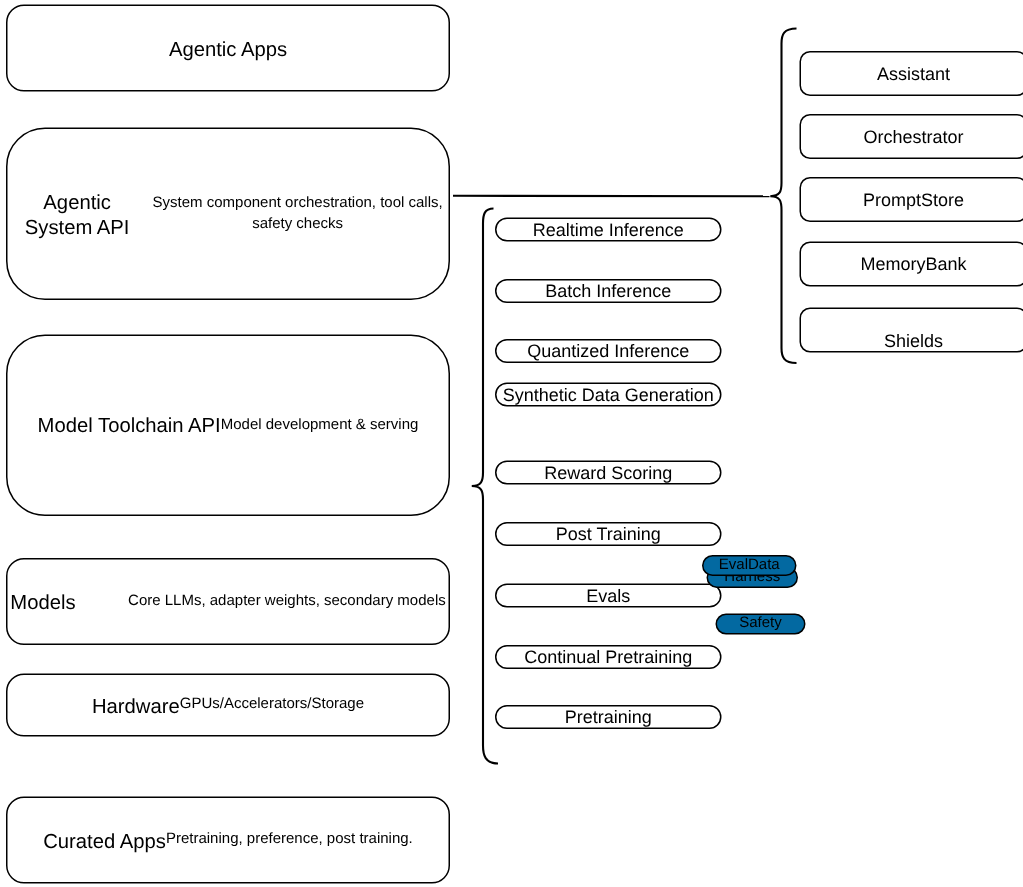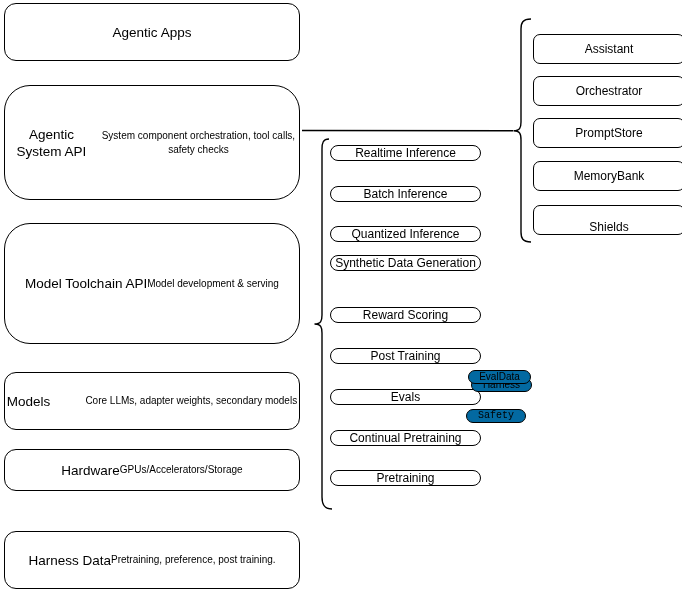--- a/index.html
+++ b/index.html
@@ -144,7 +144,7 @@
   <div class="pill" style="left:468px; top:370px; width:63px; height:14px;">
     <span>EvalData</span>
   </div>
-  <div class="pill" style="left:466px; top:409px; width:60px; height:14px;font-family:Liberation Mono, monospace;">
+  <div class="pill" style="left:477px; top:409px; width:60px; height:14px;">
     <span>Safety</span>
   </div>
 

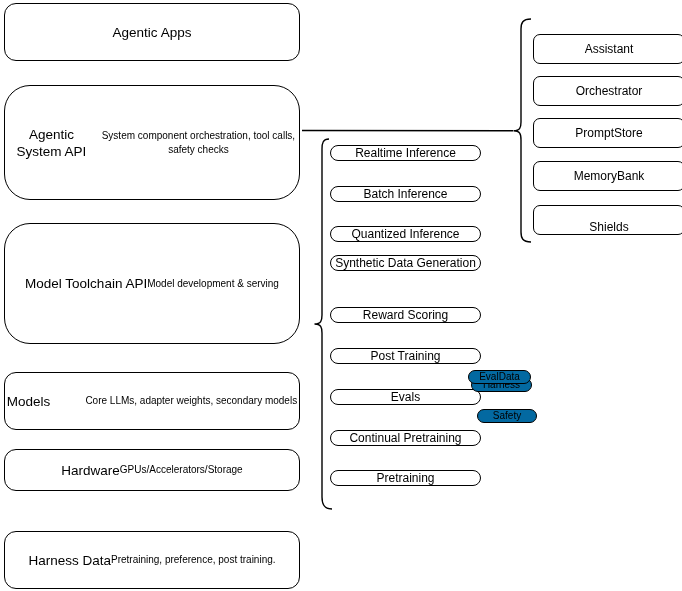--- a/index.html
+++ b/index.html
@@ -106,7 +106,7 @@
   </div>
 
   <div class="node lbox r12" style="top:531px; height:58px;">
-    <div class="title">Harness Data</div>
+    <div class="title">Curated Apps</div>
     <div class="subtitle">Pretraining, preference, post training.</div>
   </div>
 

